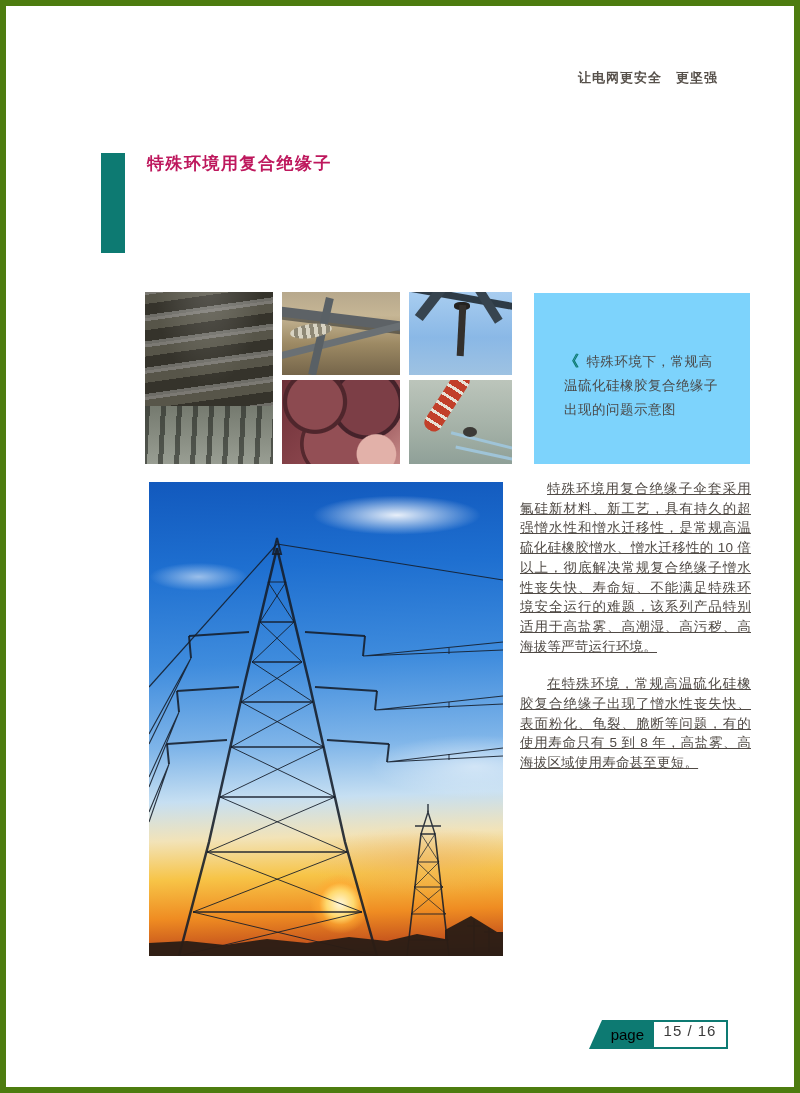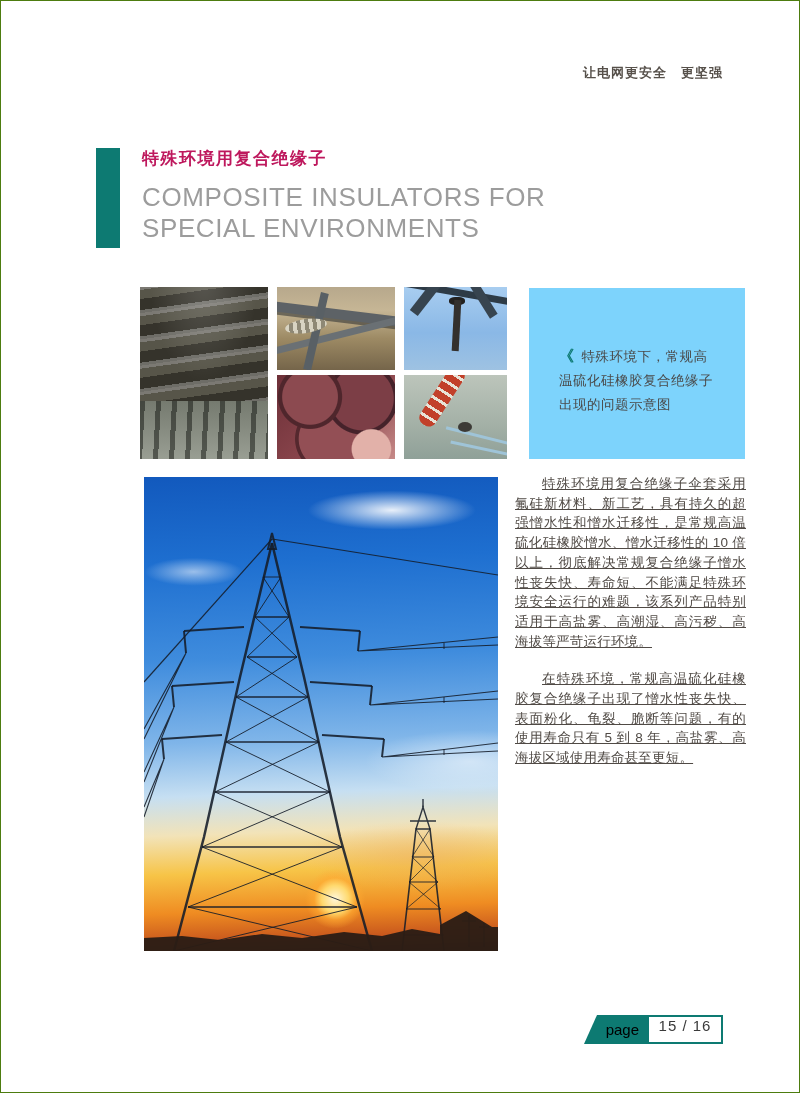--- a/index.html
+++ b/index.html
@@ -5,7 +5,7 @@
   html,body{margin:0;padding:0;background:#ffffff;}
   .page{
     position:relative;width:800px;height:1093px;background:#ffffff;
-    border:1px solid #4d7c0f;box-sizing:border-box;overflow:hidden;
+    border:6px solid #4d7c0f;box-sizing:border-box;overflow:hidden;
     font-family:"Liberation Sans","DejaVu Sans",sans-serif;
   }
   

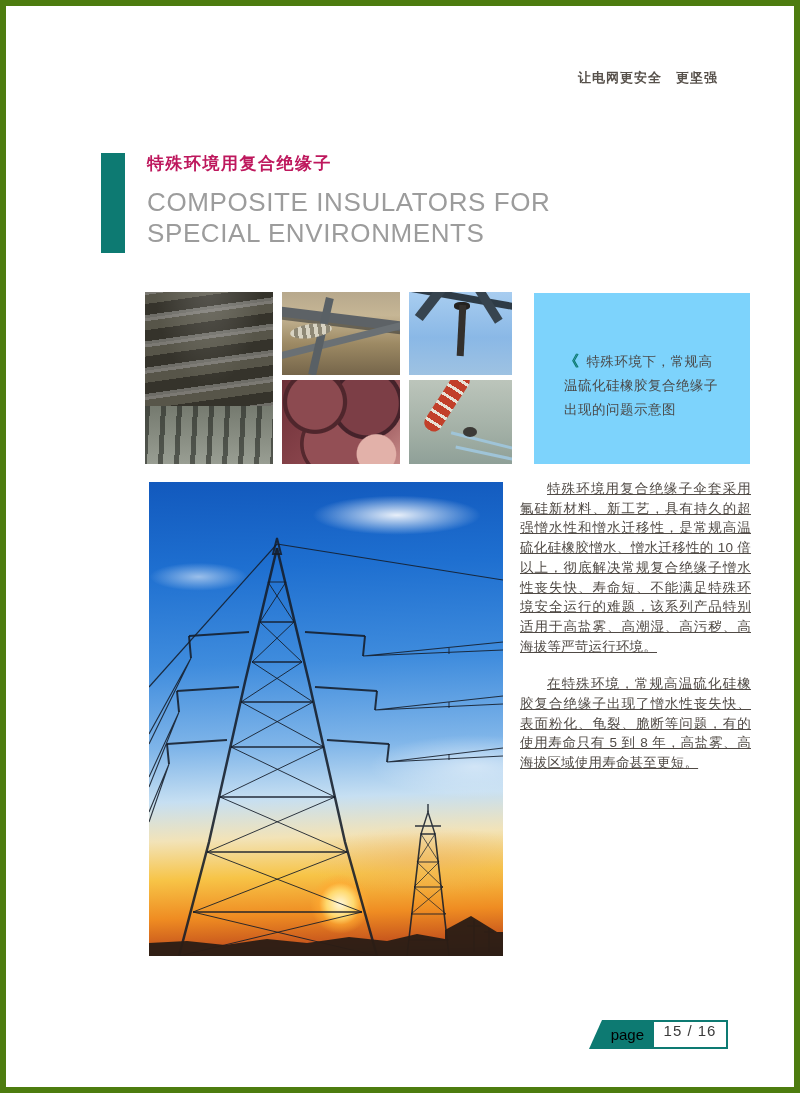--- a/index.html
+++ b/index.html
@@ -98,10 +98,6 @@
 
   <div class="title-bar"></div>
   <div class="title-zh">特殊环境用复合绝缘子</div>
-  <div class="title-en">
-    <div>COMPOSITE INSULATORS FOR</div>
-    <div>SPECIAL ENVIRONMENTS</div>
-  </div>
 
   <div class="photo ph1">
     <div class="ph1-discs"></div>

